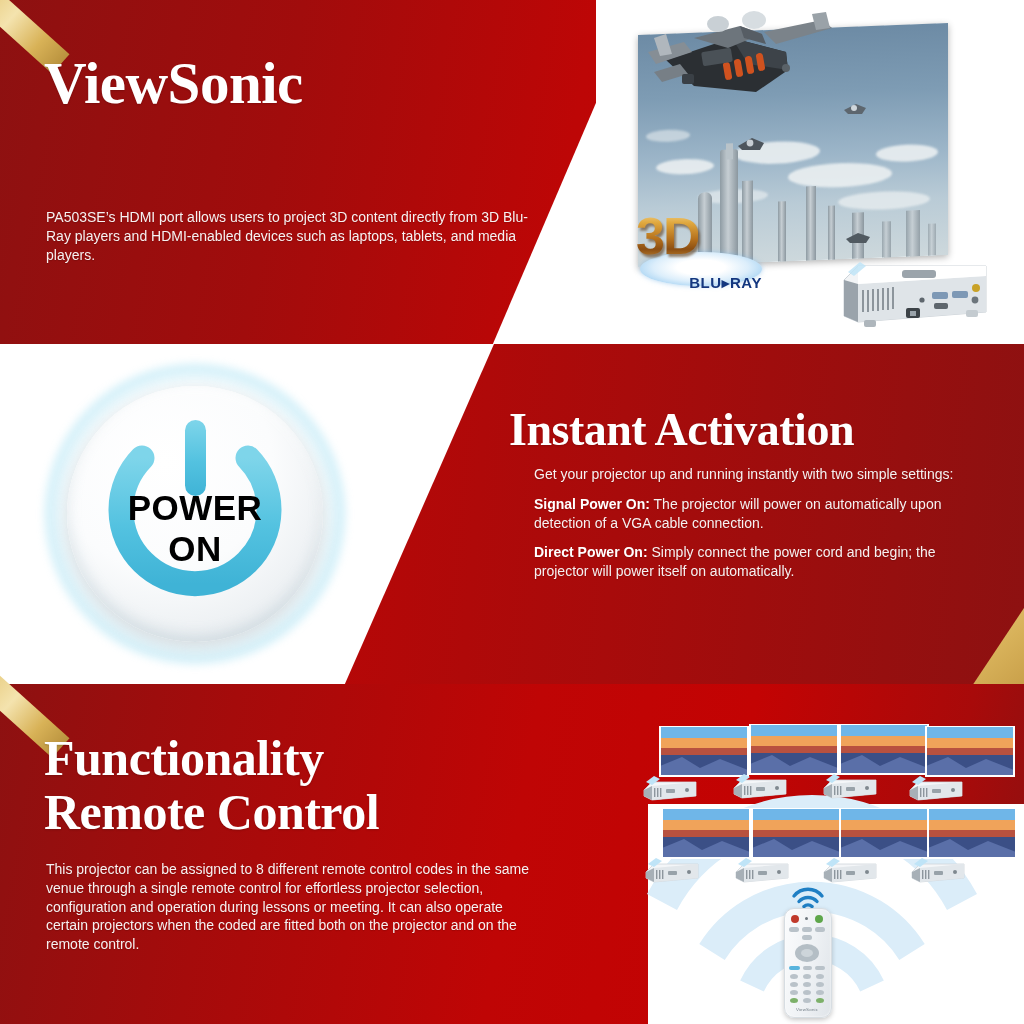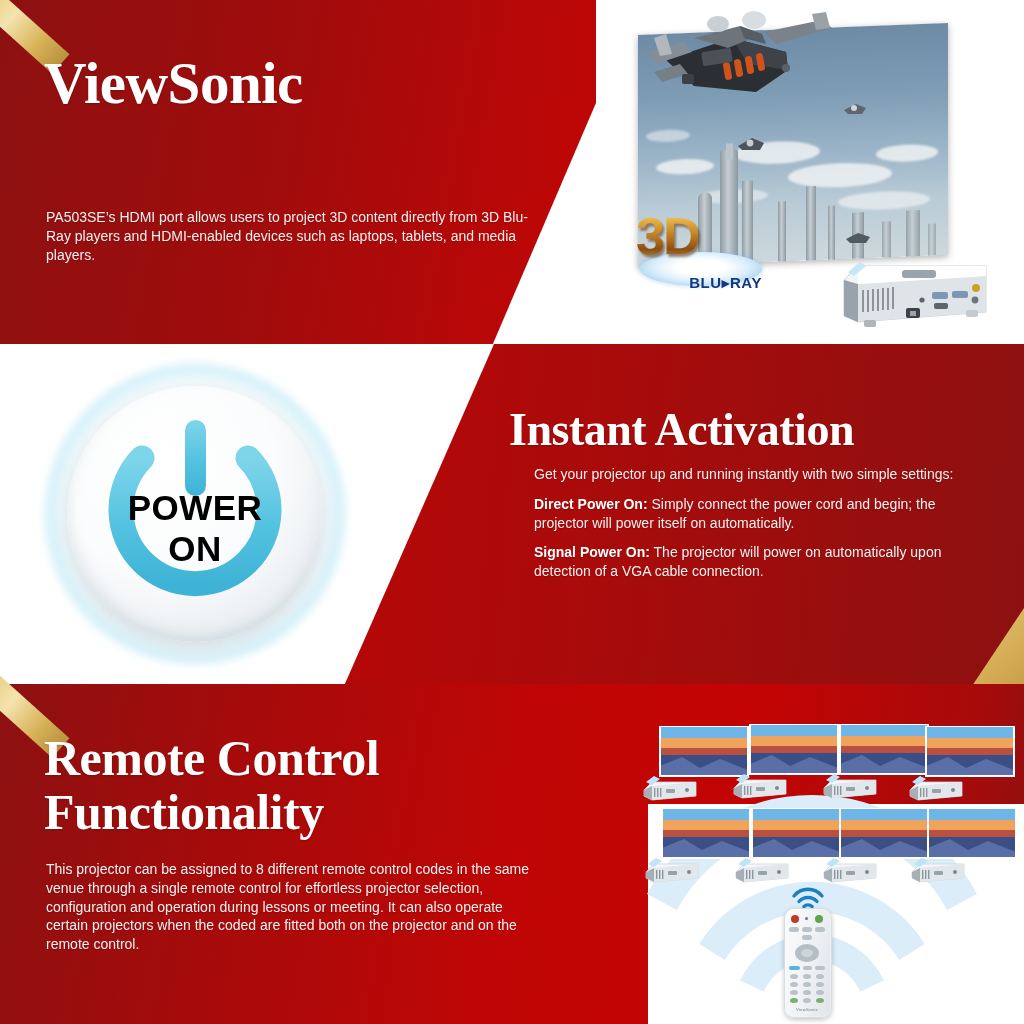--- a/index.html
+++ b/index.html
@@ -289,8 +289,8 @@
   <div class="h1" id="s2-title">Instant Activation</div>
   <div class="body-txt" id="s2-body">
     <p>Get your projector up and running instantly with two simple settings:</p>
+    <p><b>Signal Power On:</b><span> The projector will power on automatically upon detection of a VGA cable connection.</span></p>
     <p><b>Direct Power On:</b><span> Simply connect the power cord and begin; the projector will power itself on automatically.</span></p>
-    <p><b>Signal Power On:</b><span> The projector will power on automatically upon detection of a VGA cable connection.</span></p>
   </div>
 
   <div class="sec3-white"></div>

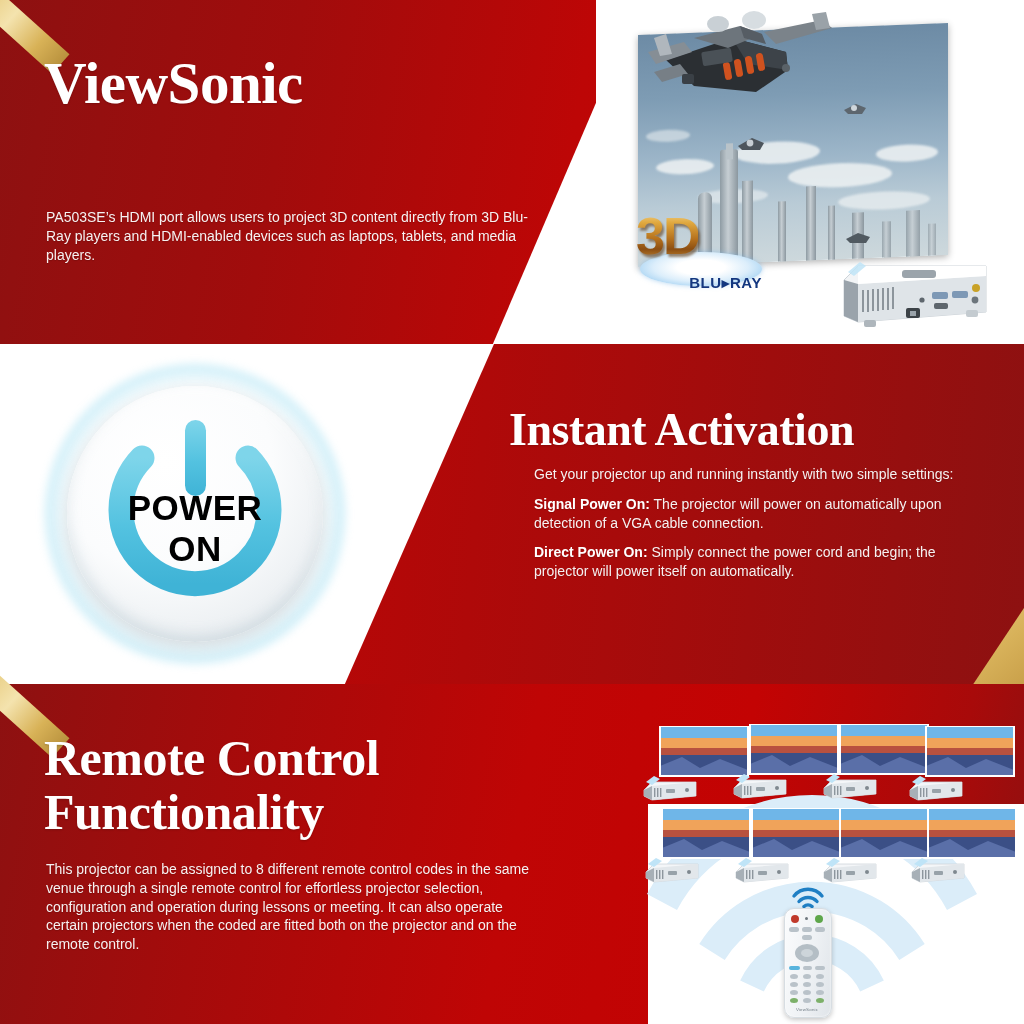--- a/index.html
+++ b/index.html
@@ -299,8 +299,8 @@
   <div class="gold-ribbon-3"></div>
 
   <div class="h1" id="s3-title">
+    <div>Functionality</div>
     <div>Remote Control</div>
-    <div>Functionality</div>
   </div>
   <div class="body-txt" id="s3-body">
     <p>This projector can be assigned to 8 different remote control codes in the same venue through a single remote control for effortless projector selection, configuration and operation during lessons or meeting. It can also operate certain projectors when the coded are fitted both on the projector and on the remote control.</p>

